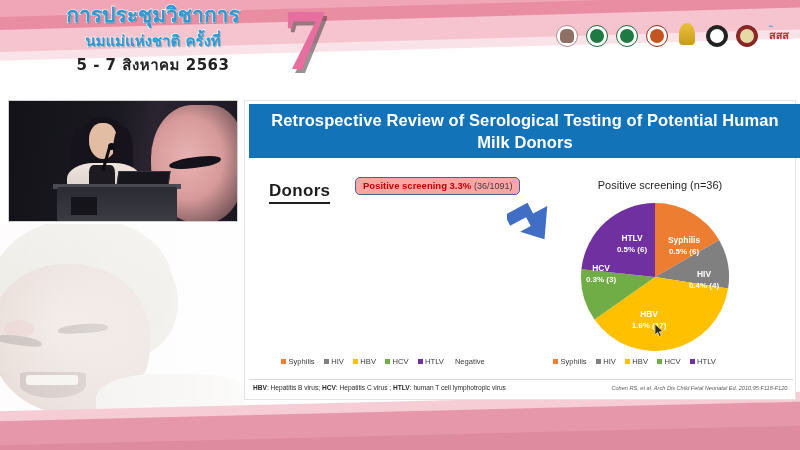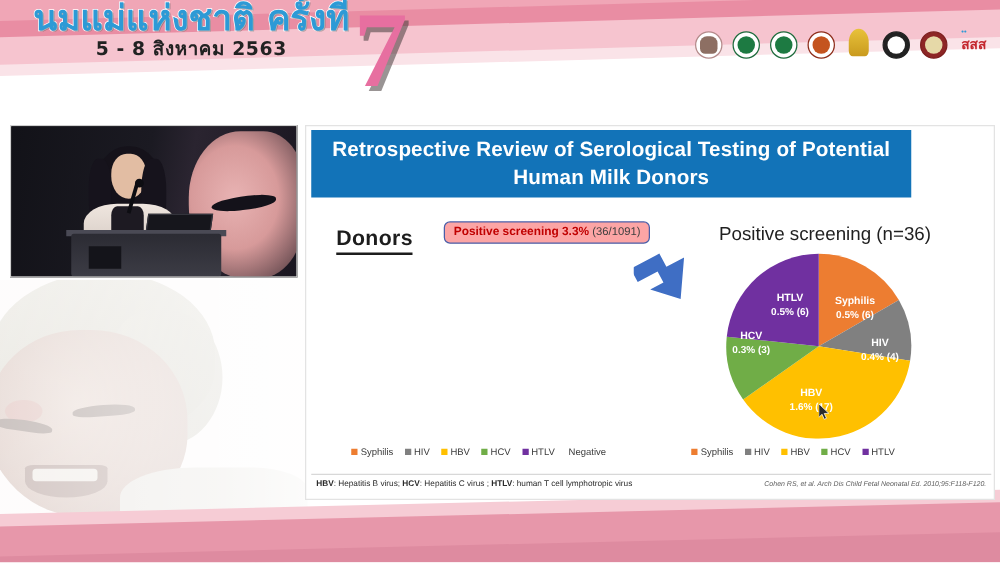--- a/index.html
+++ b/index.html
@@ -266,6 +266,7 @@
     <div class="band band5"></div>
 
     <div id="thai-title">
+      <div class="thai-line thai-l1">การประชุมวิชาการ</div>
       <div class="thai-line thai-l2">นมแม่แห่งชาติ ครั้งที่</div>
       <div class="thai-date">5 - 8 สิงหาคม 2563</div>
     </div>

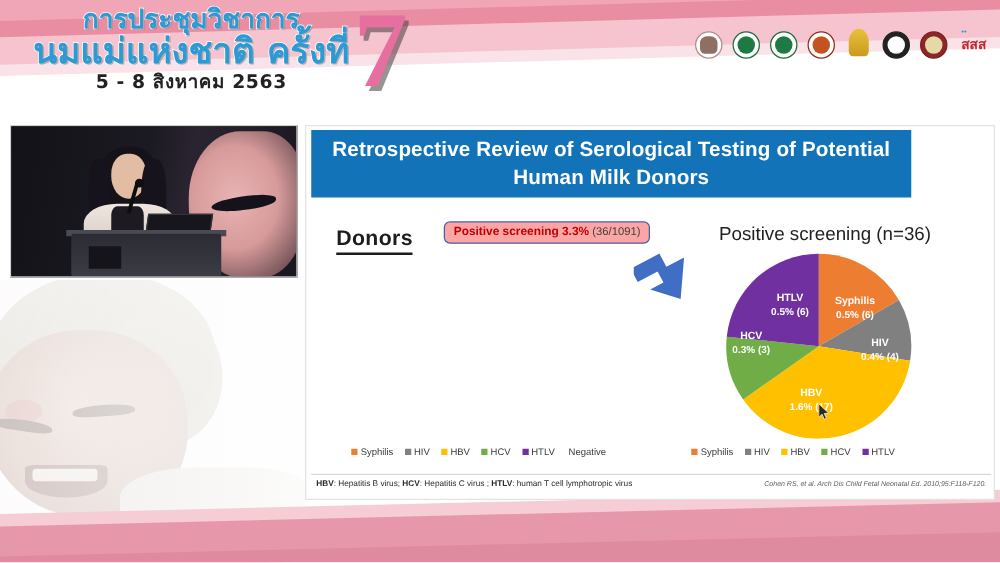--- a/index.html
+++ b/index.html
@@ -39,7 +39,7 @@
     text-shadow: 1px 1px 0 rgba(90,90,90,.45);
   }
   .thai-l1 { font-size: 21px; line-height: 26px; }
-  .thai-l2 { font-size: 28px; line-height: 26px; }
+  .thai-l2 { font-size: 15px; line-height: 26px; }
   .thai-date {
     font-family: "DejaVu Sans", sans-serif;
     font-weight: bold; font-size: 15px; line-height: 22px;

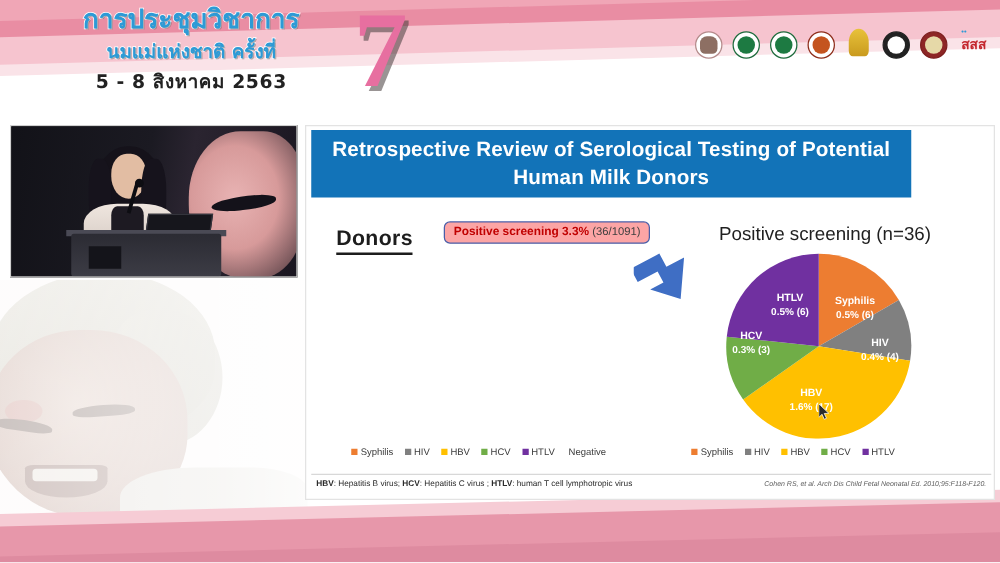--- a/index.html
+++ b/index.html
@@ -268,7 +268,7 @@
     <div id="thai-title">
       <div class="thai-line thai-l1">การประชุมวิชาการ</div>
       <div class="thai-line thai-l2">นมแม่แห่งชาติ ครั้งที่</div>
-      <div class="thai-date">5 - 8 สิงหาคม 2563</div>
+      <div class="thai-date">5 - 7 สิงหาคม 2563</div>
     </div>
 
     <div id="num7">7</div>

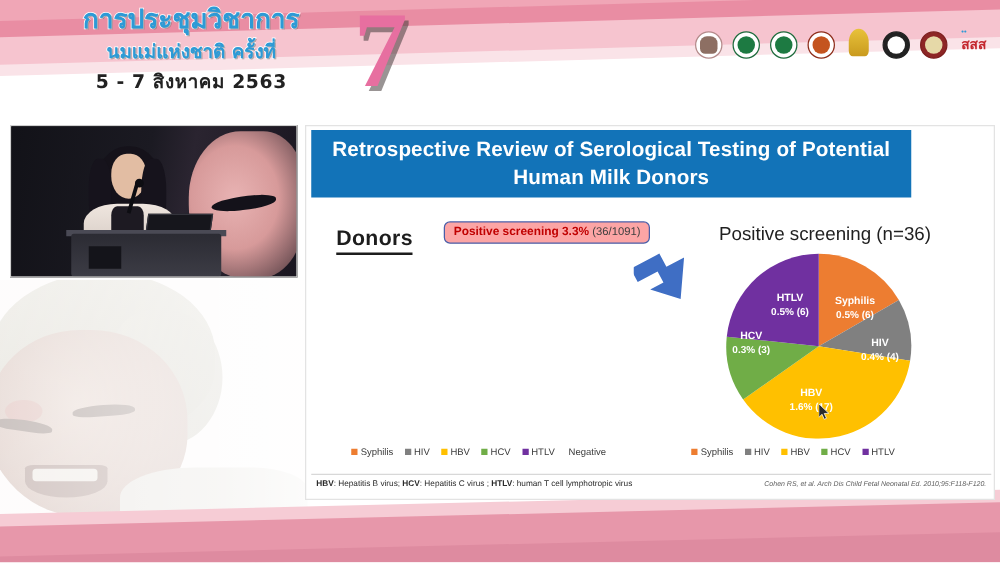--- a/index.html
+++ b/index.html
@@ -190,7 +190,7 @@
     background: #ffffff; border: 1px solid #e3e3e3;
   }
   #slide-title {
-    position: absolute; left: 4px; top: 3px; width: 480px; height: 54px;
+    position: absolute; left: 4px; top: 3px; width: 552px; height: 54px;
     background: #1273b8; color: #ffffff;
     display: flex; align-items: center; justify-content: center; text-align: center;
     font-size: 16.5px; font-weight: bold; line-height: 22px; letter-spacing: .1px;

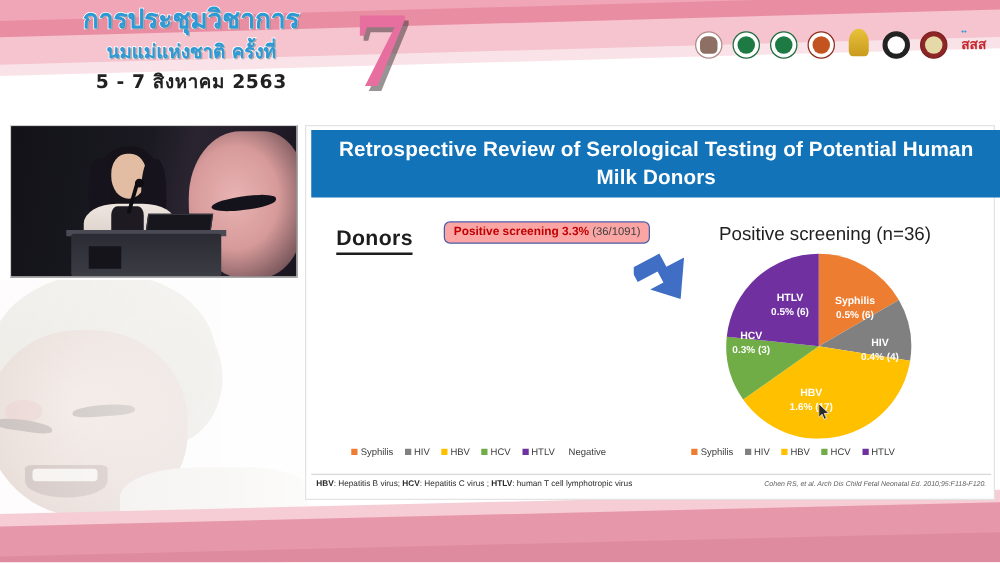--- a/index.html
+++ b/index.html
@@ -224,7 +224,7 @@
   
   #pie-right-title {
     position:absolute; left:310px; top:78px; width:210px; text-align:center;
-    font-size:15px; color:#1f1f1f;
+    font-size:11px; color:#1f1f1f;
   }
   #pie-right { position:absolute; left:334px; top:98px; width:152px; height:152px; }
   .pr-svg { display:block; }

